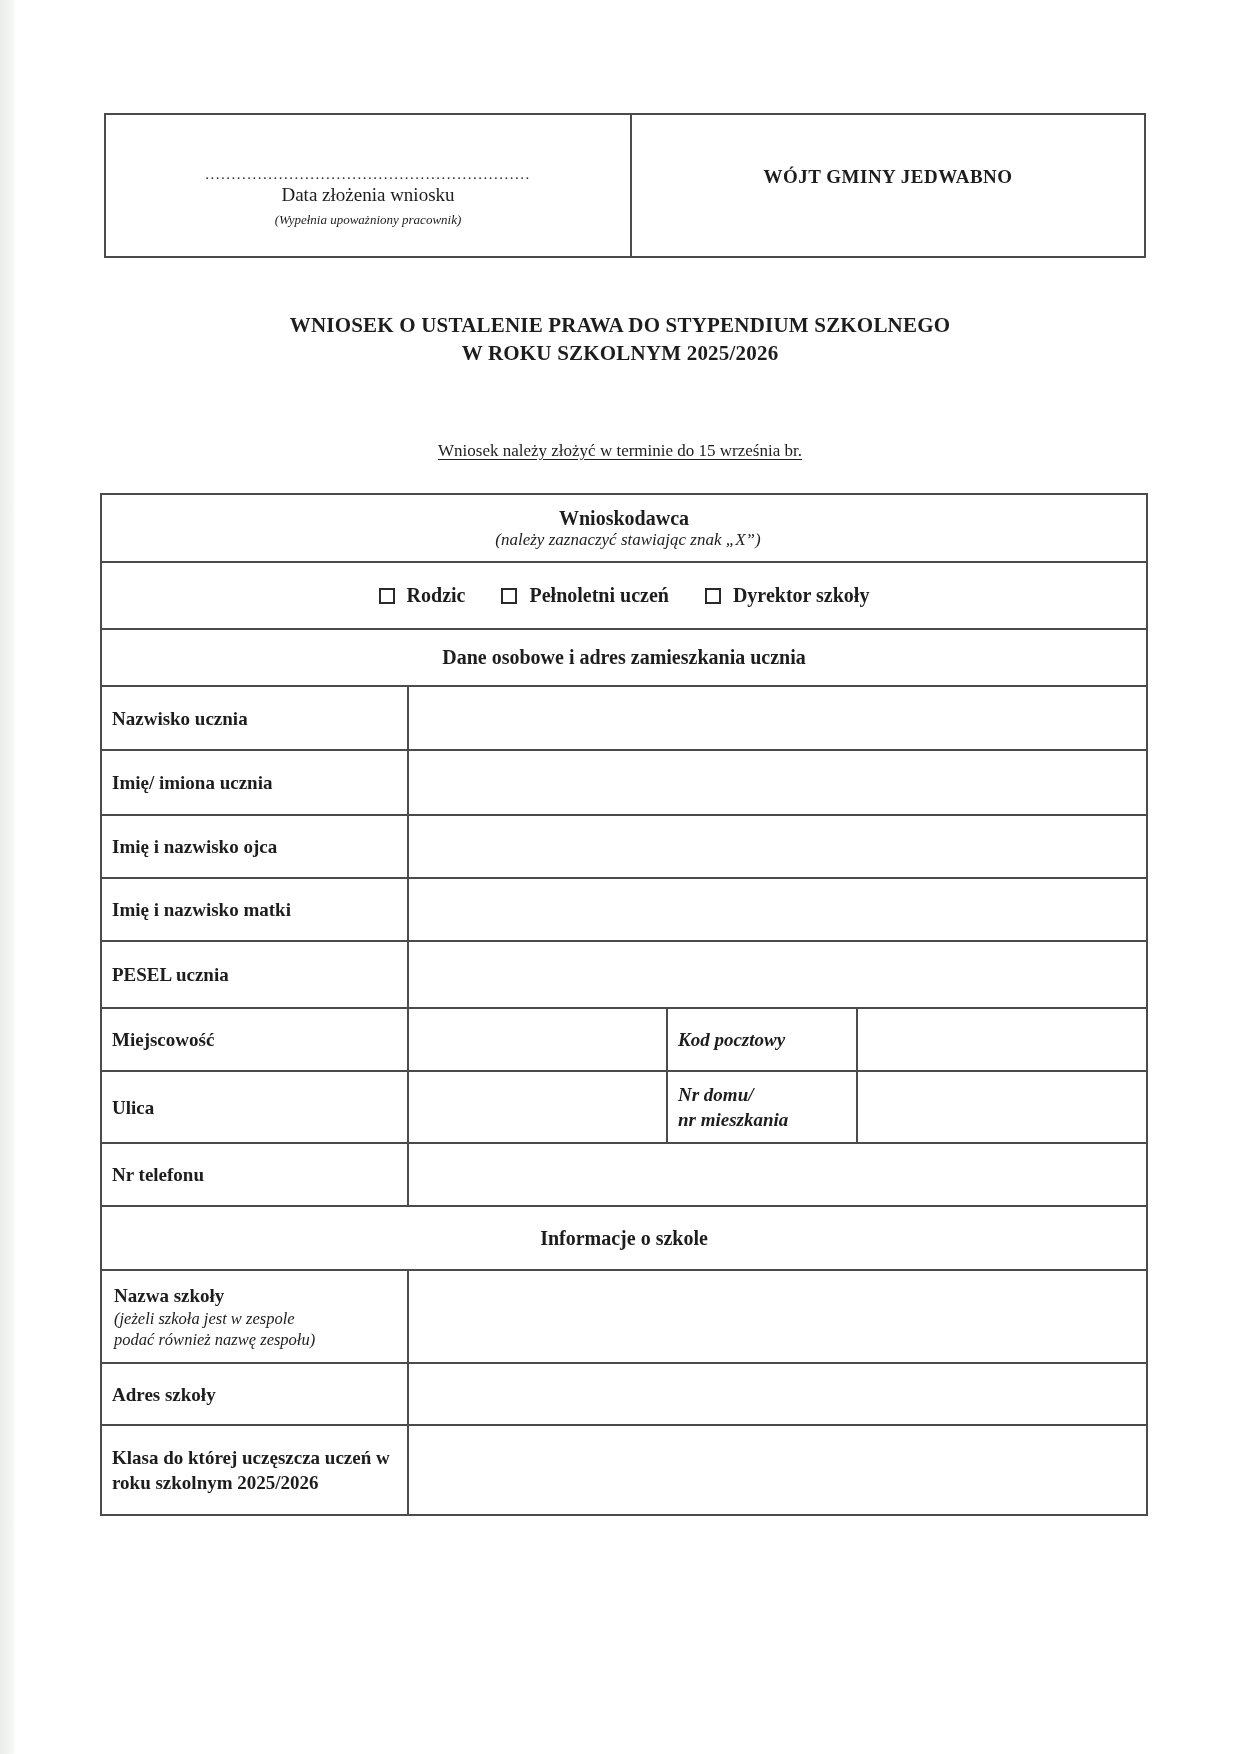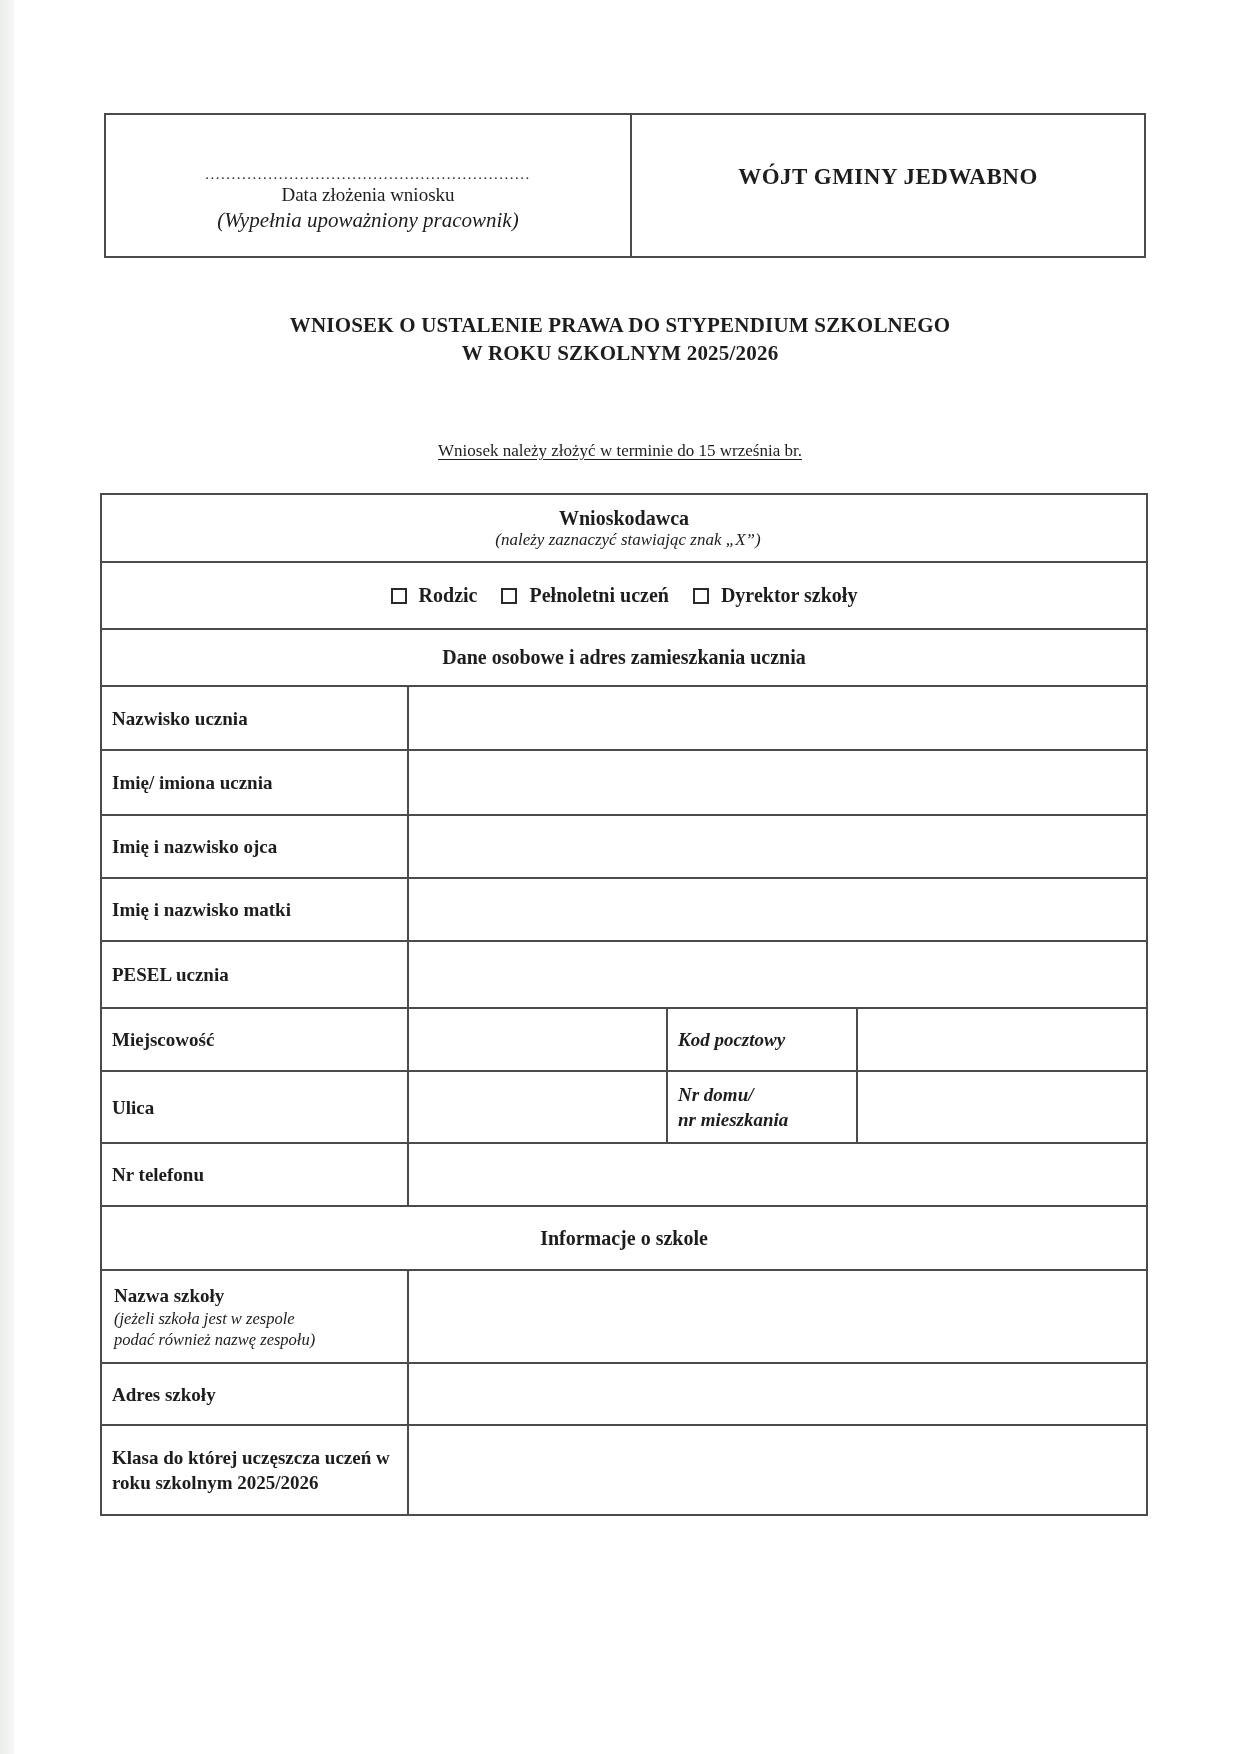--- a/index.html
+++ b/index.html
@@ -34,7 +34,7 @@
   .hb-label { font-size:19px; line-height:26px; }
   .hb-note  { font-size:21px; line-height:24px; font-style:italic; }
   .hb-right { flex:1; display:flex; align-items:center; justify-content:center; }
-  .office   { font-size:23px; font-weight:bold; letter-spacing:0.5px; position:relative; top:-14px;margin-top:11px; }
+  .office   { font-size:19px; font-weight:bold; letter-spacing:0.5px; position:relative; top:-14px;margin-top:11px; }
 
   
   .title {

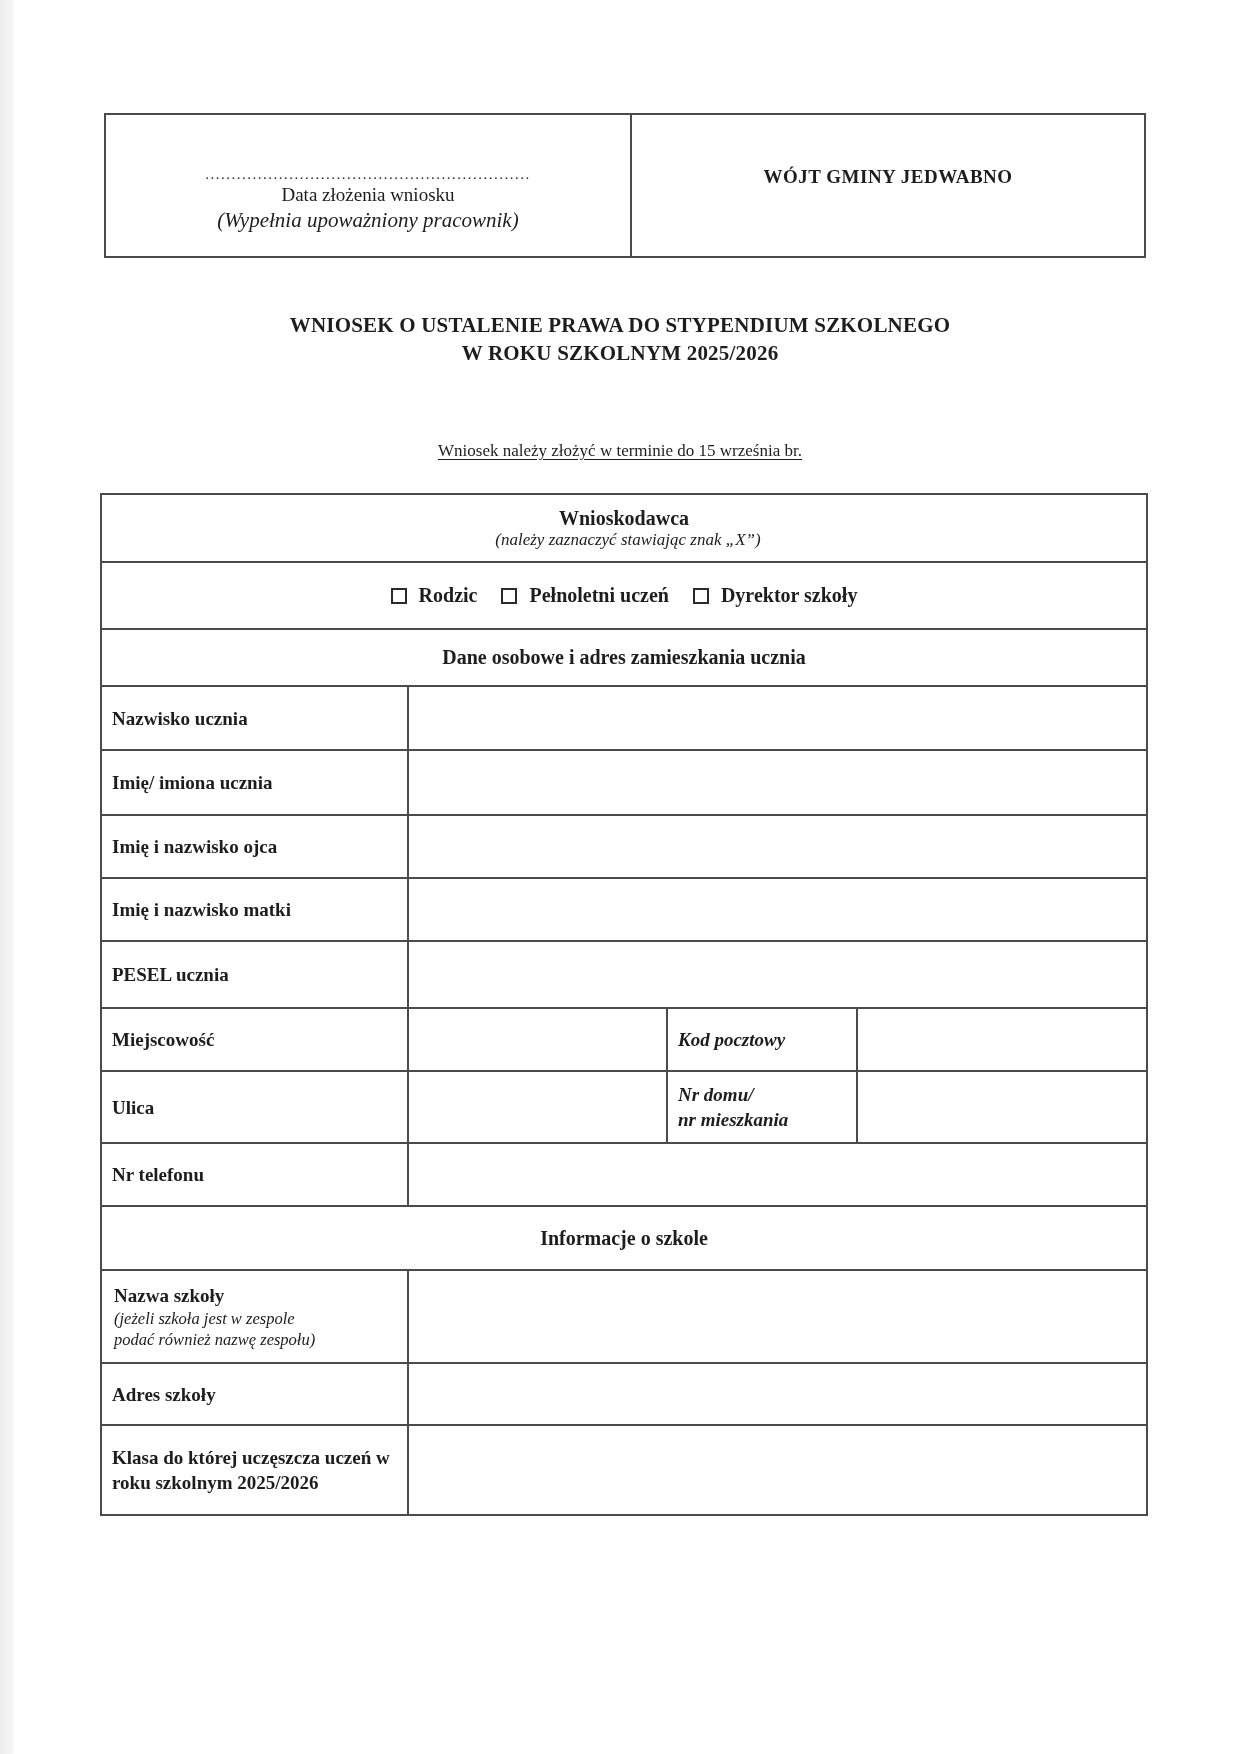--- a/index.html
+++ b/index.html
@@ -32,7 +32,7 @@
   }
   .dotted { font-size:15px; letter-spacing:1.5px; line-height:16px; color:#2a2a2a; }
   .hb-label { font-size:19px; line-height:26px; }
-  .hb-note  { font-size:21px; line-height:24px; font-style:italic; }
+  .hb-note  { font-size:13px; line-height:24px; font-style:italic; }
   .hb-right { flex:1; display:flex; align-items:center; justify-content:center; }
   .office   { font-size:19px; font-weight:bold; letter-spacing:0.5px; position:relative; top:-14px;margin-top:11px; }
 

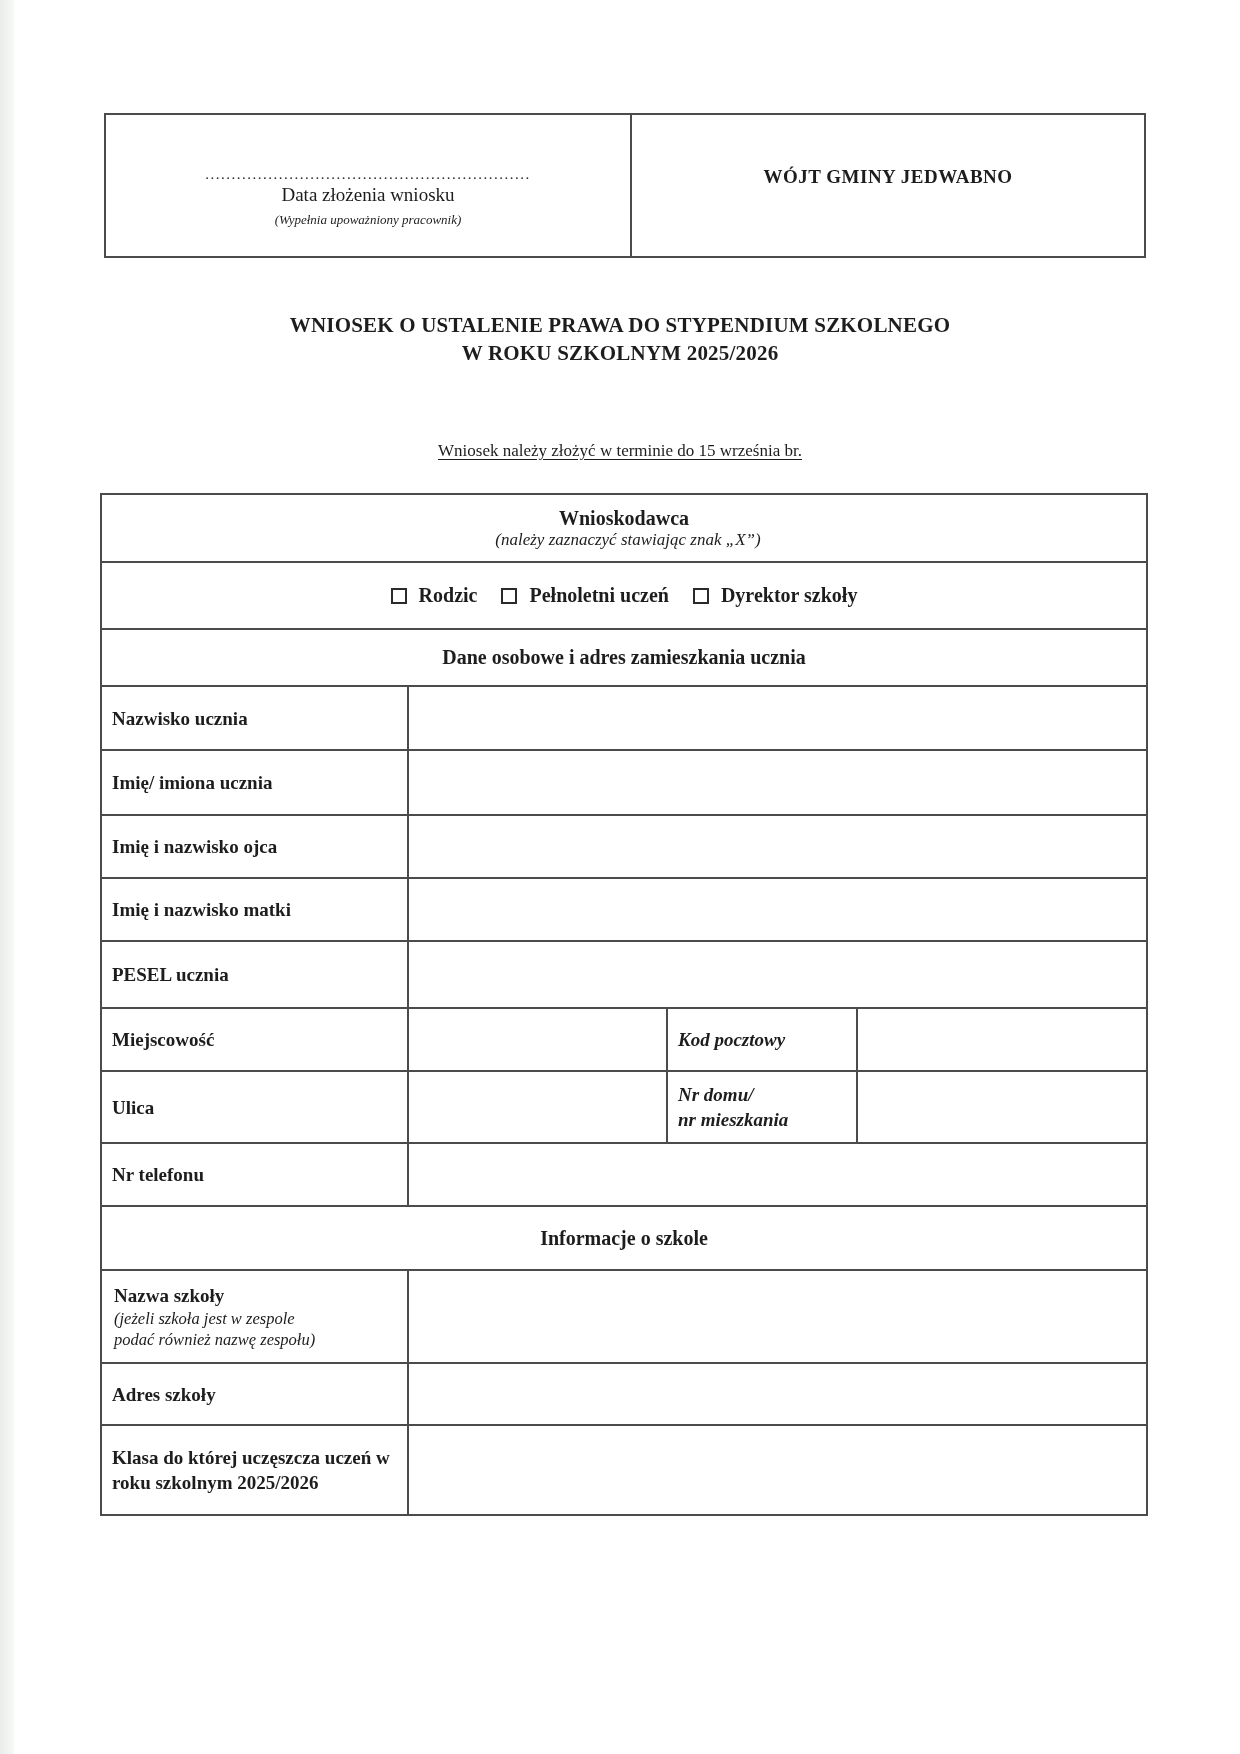--- a/index.html
+++ b/index.html
@@ -67,7 +67,7 @@
   .hdr-bold { font-weight:bold; font-size:20px; }
   .hdr-note { font-style:italic; font-size:17px; margin-left:8px; }
 
-  .options { display:flex; gap:24px; align-items:flex-start; }
+  .options { display:flex; gap:36px; align-items:flex-start; }
   .option  { display:flex; align-items:center; }
   .cb {
     display:inline-block; width:16px; height:16px;

